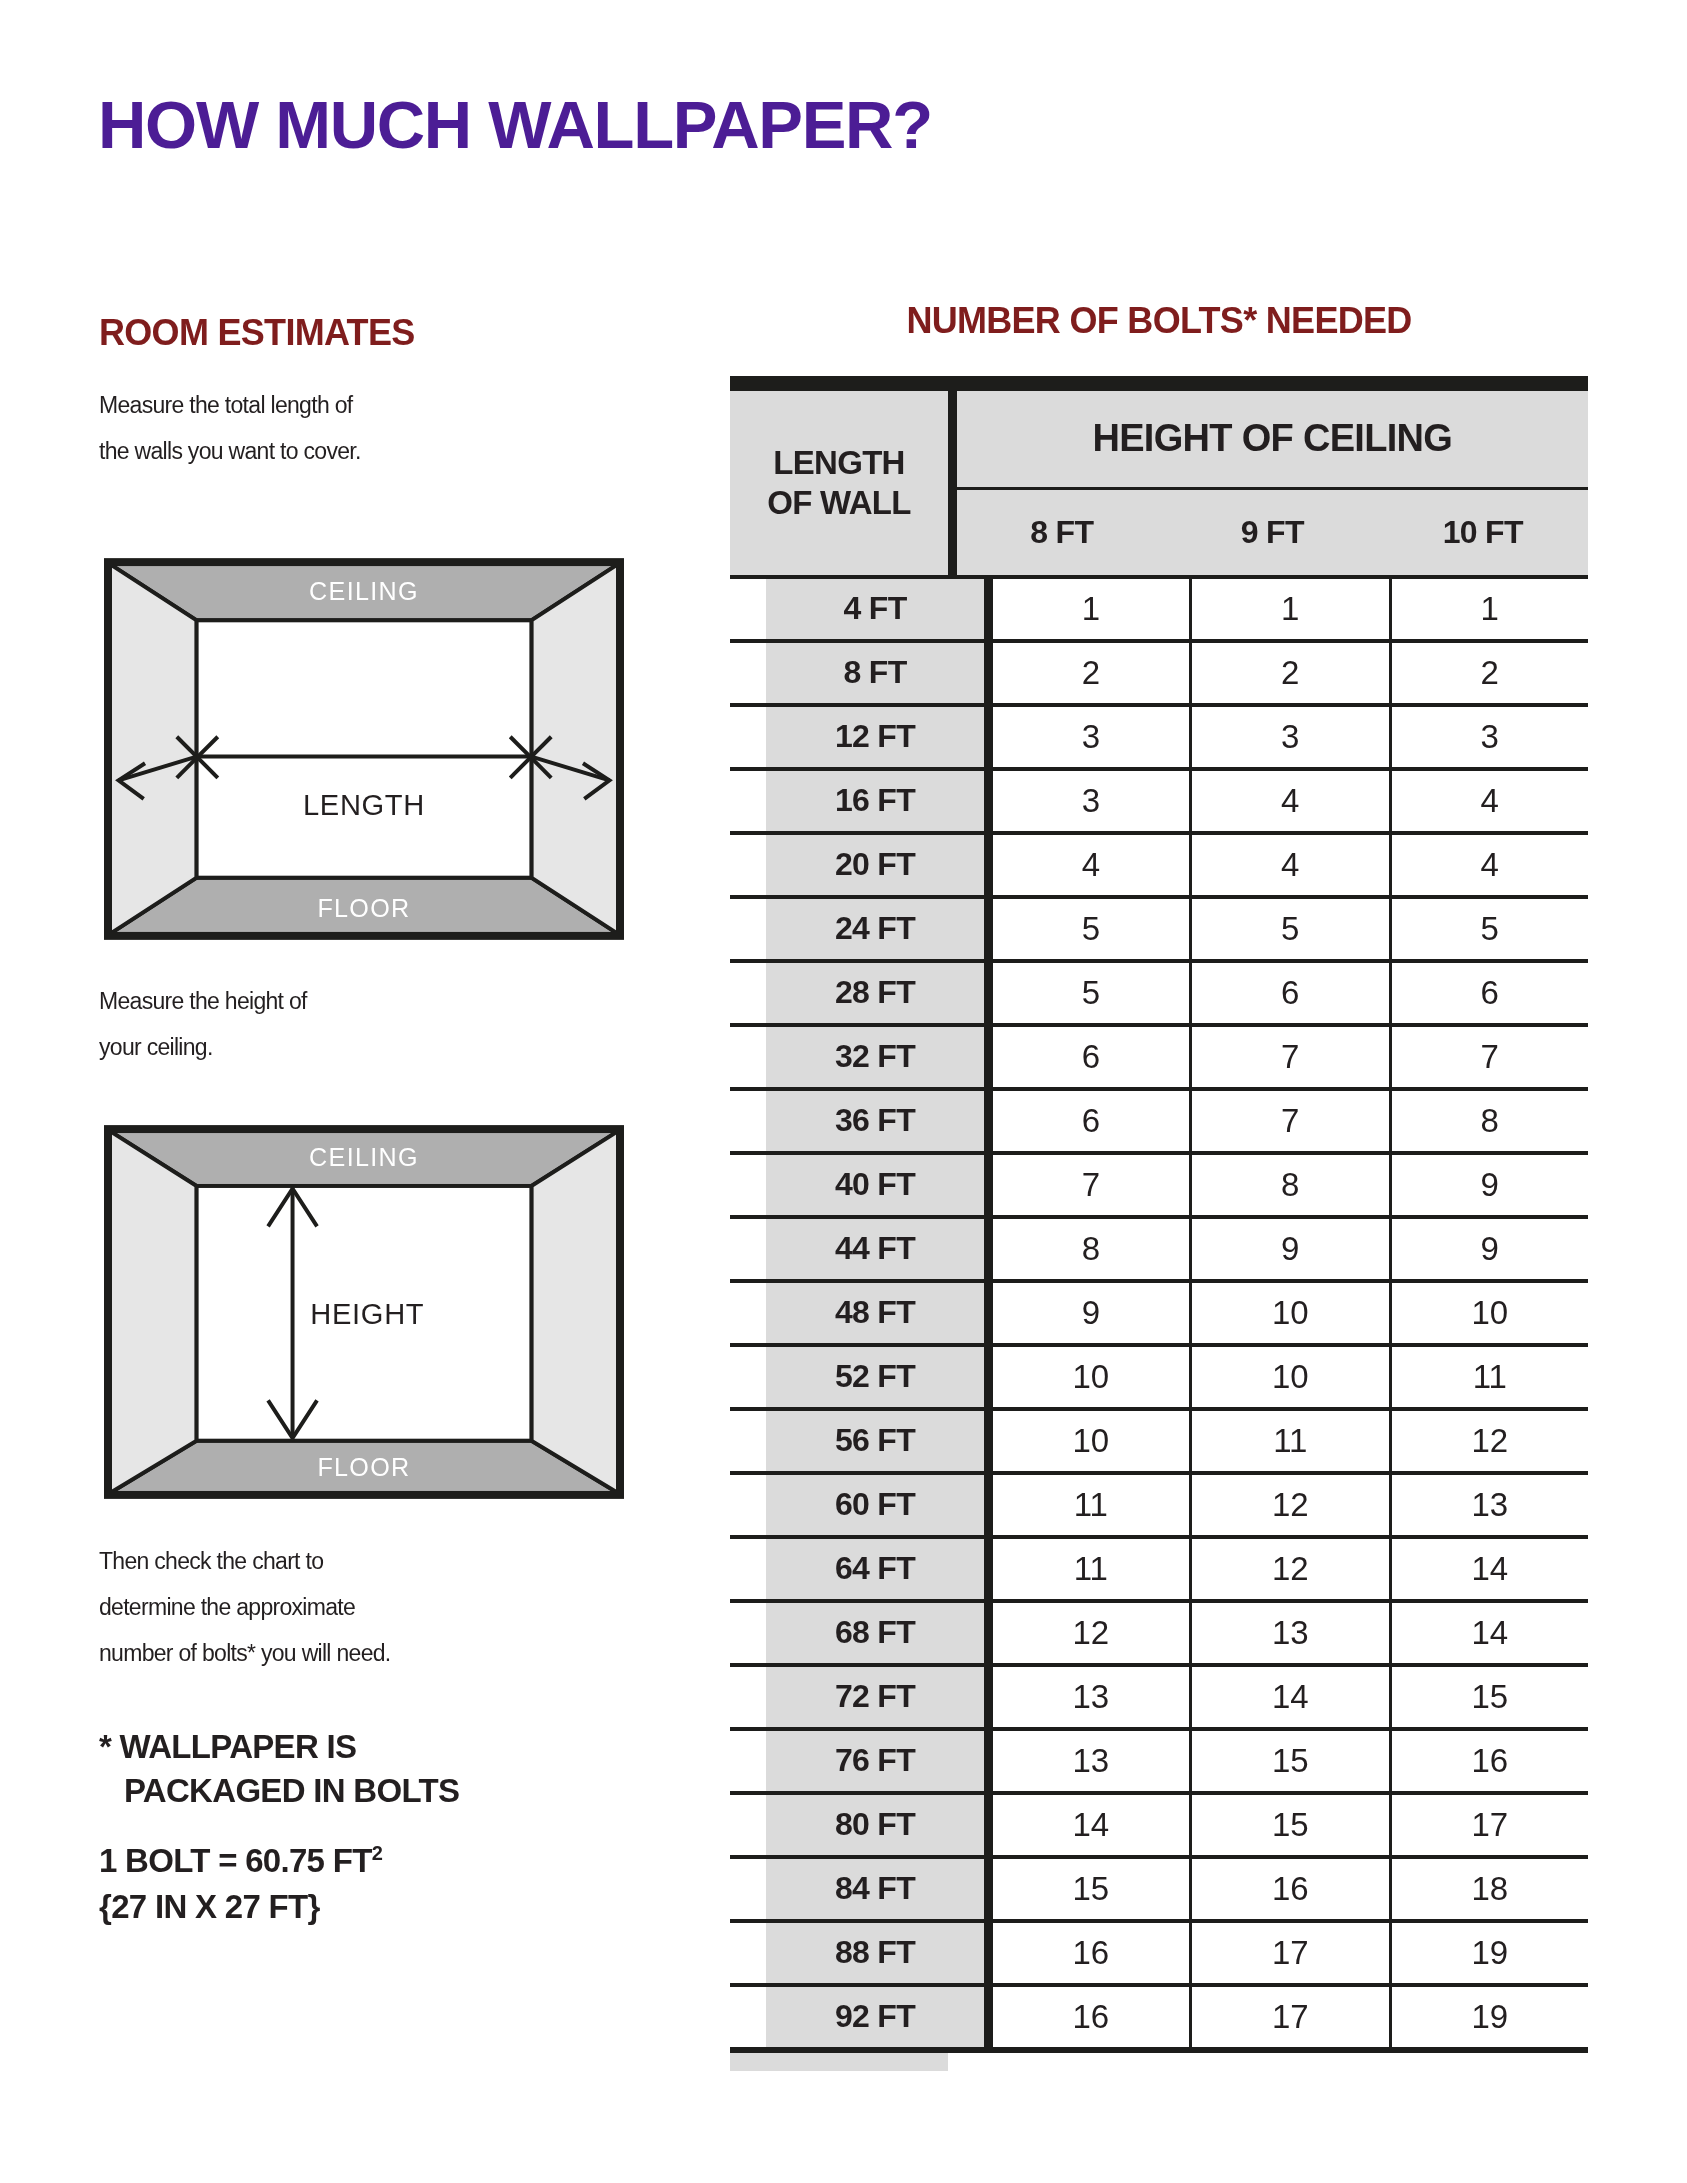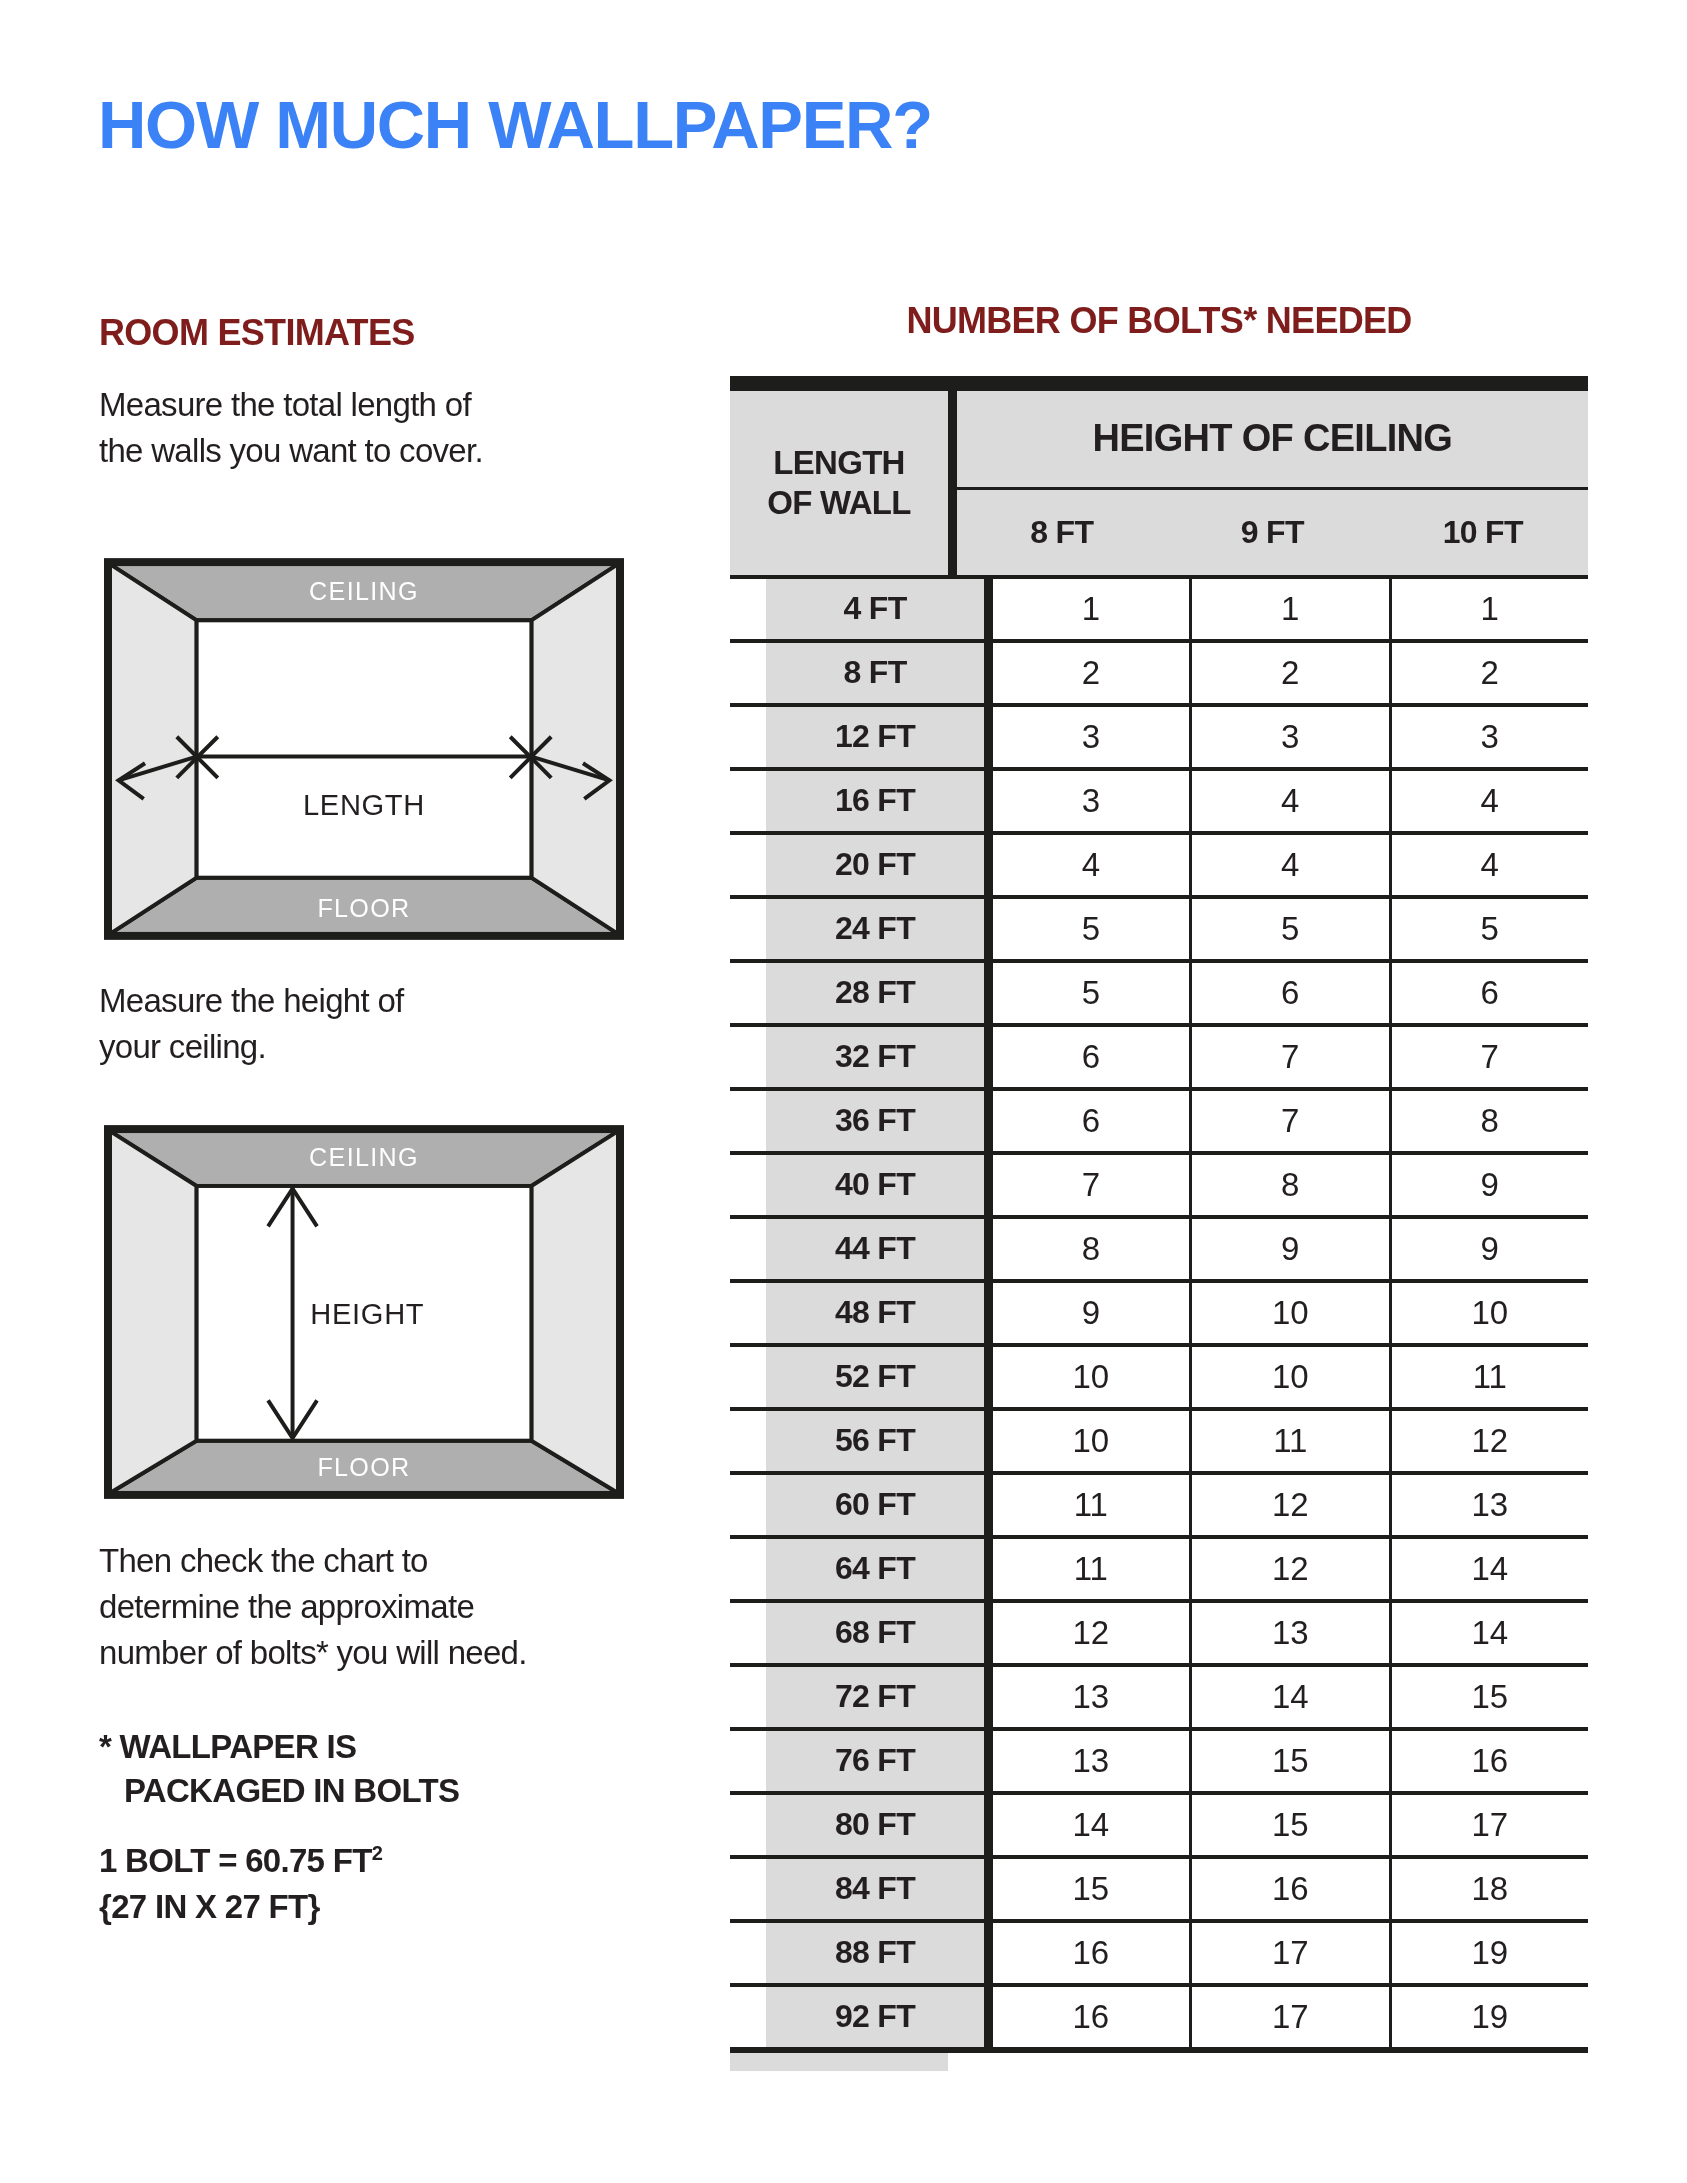--- a/index.html
+++ b/index.html
@@ -14,7 +14,7 @@
   .page-title{
     position:absolute;left:98px;top:86px;
     font-size:67px;font-weight:bold;letter-spacing:-1.3px;
-    color:#3b82f6;white-space:nowrap;
+    color:#4c1d95;white-space:nowrap;
   }
   .section-heading{
     font-size:36px;font-weight:bold;color:#7f1d1d;letter-spacing:-0.7px;

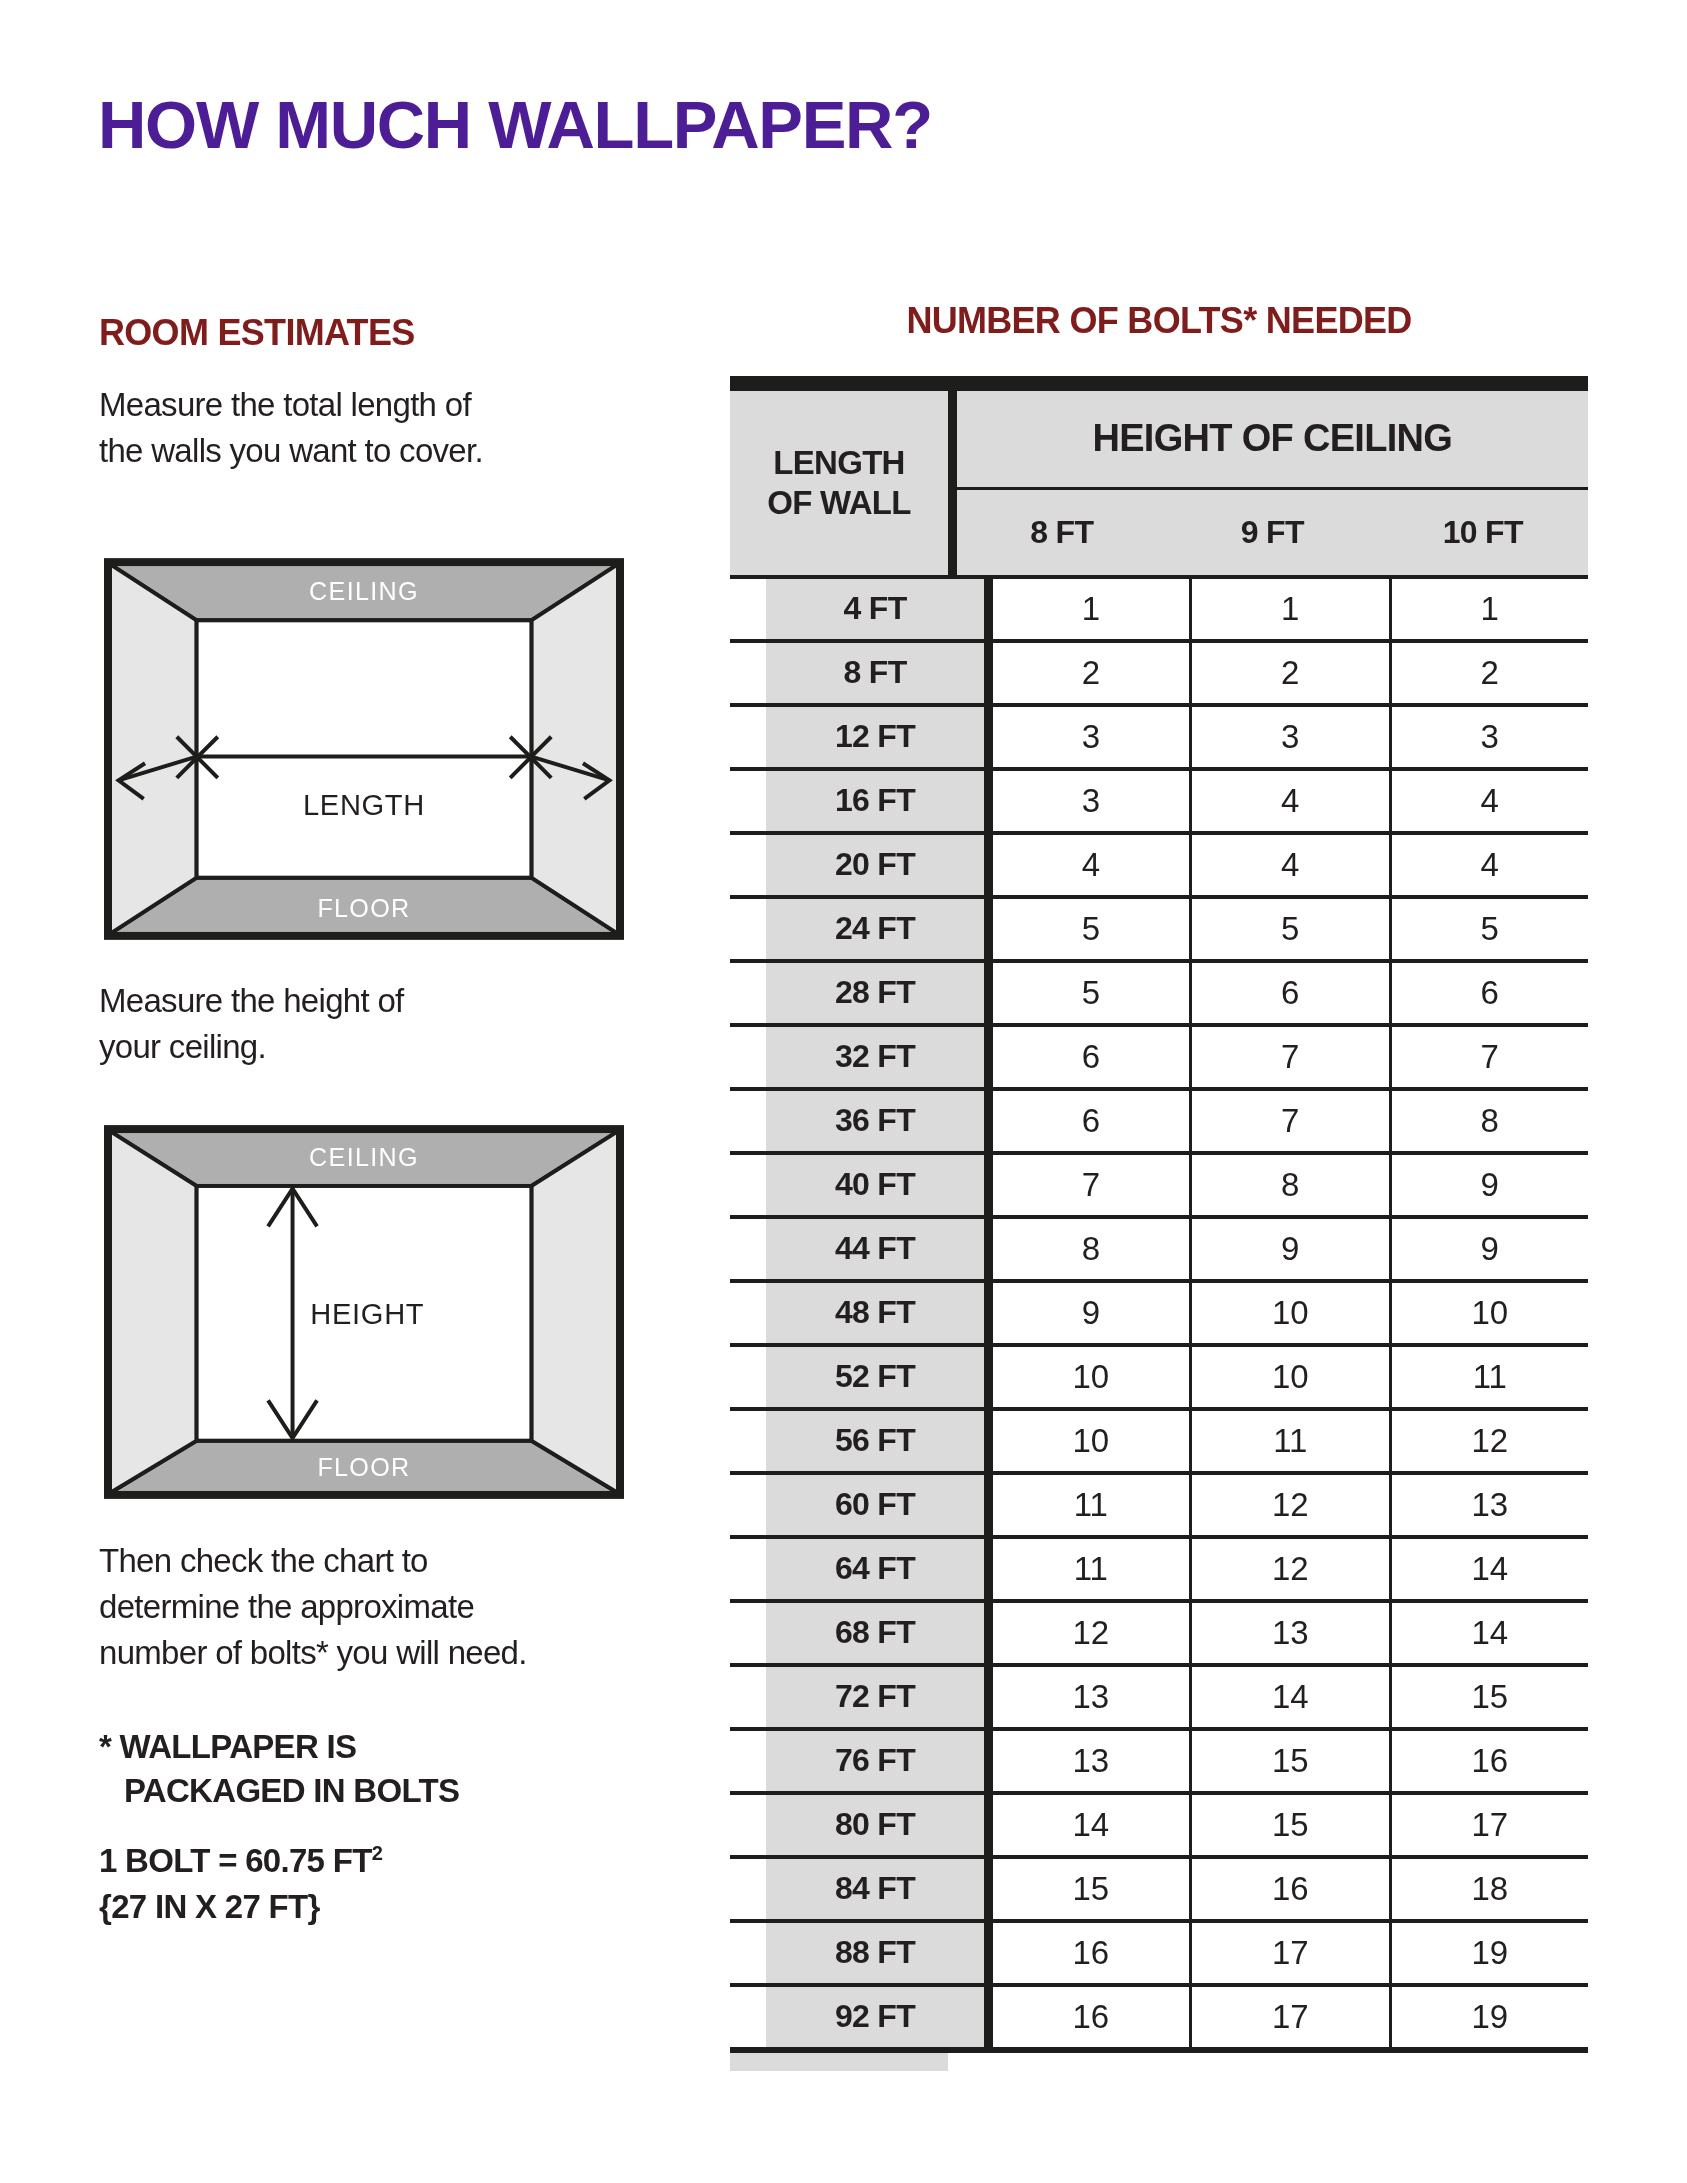--- a/index.html
+++ b/index.html
@@ -23,7 +23,7 @@
   .left-heading{position:absolute;left:99px;top:312px;}
   .para{
     position:absolute;left:99px;
-    font-size:33px;line-height:46px;color:#231F20;letter-spacing:-0.7px;
+    font-size:23px;line-height:46px;color:#231F20;letter-spacing:-0.7px;
     white-space:nowrap;
   }
   .para1{top:382px;}

